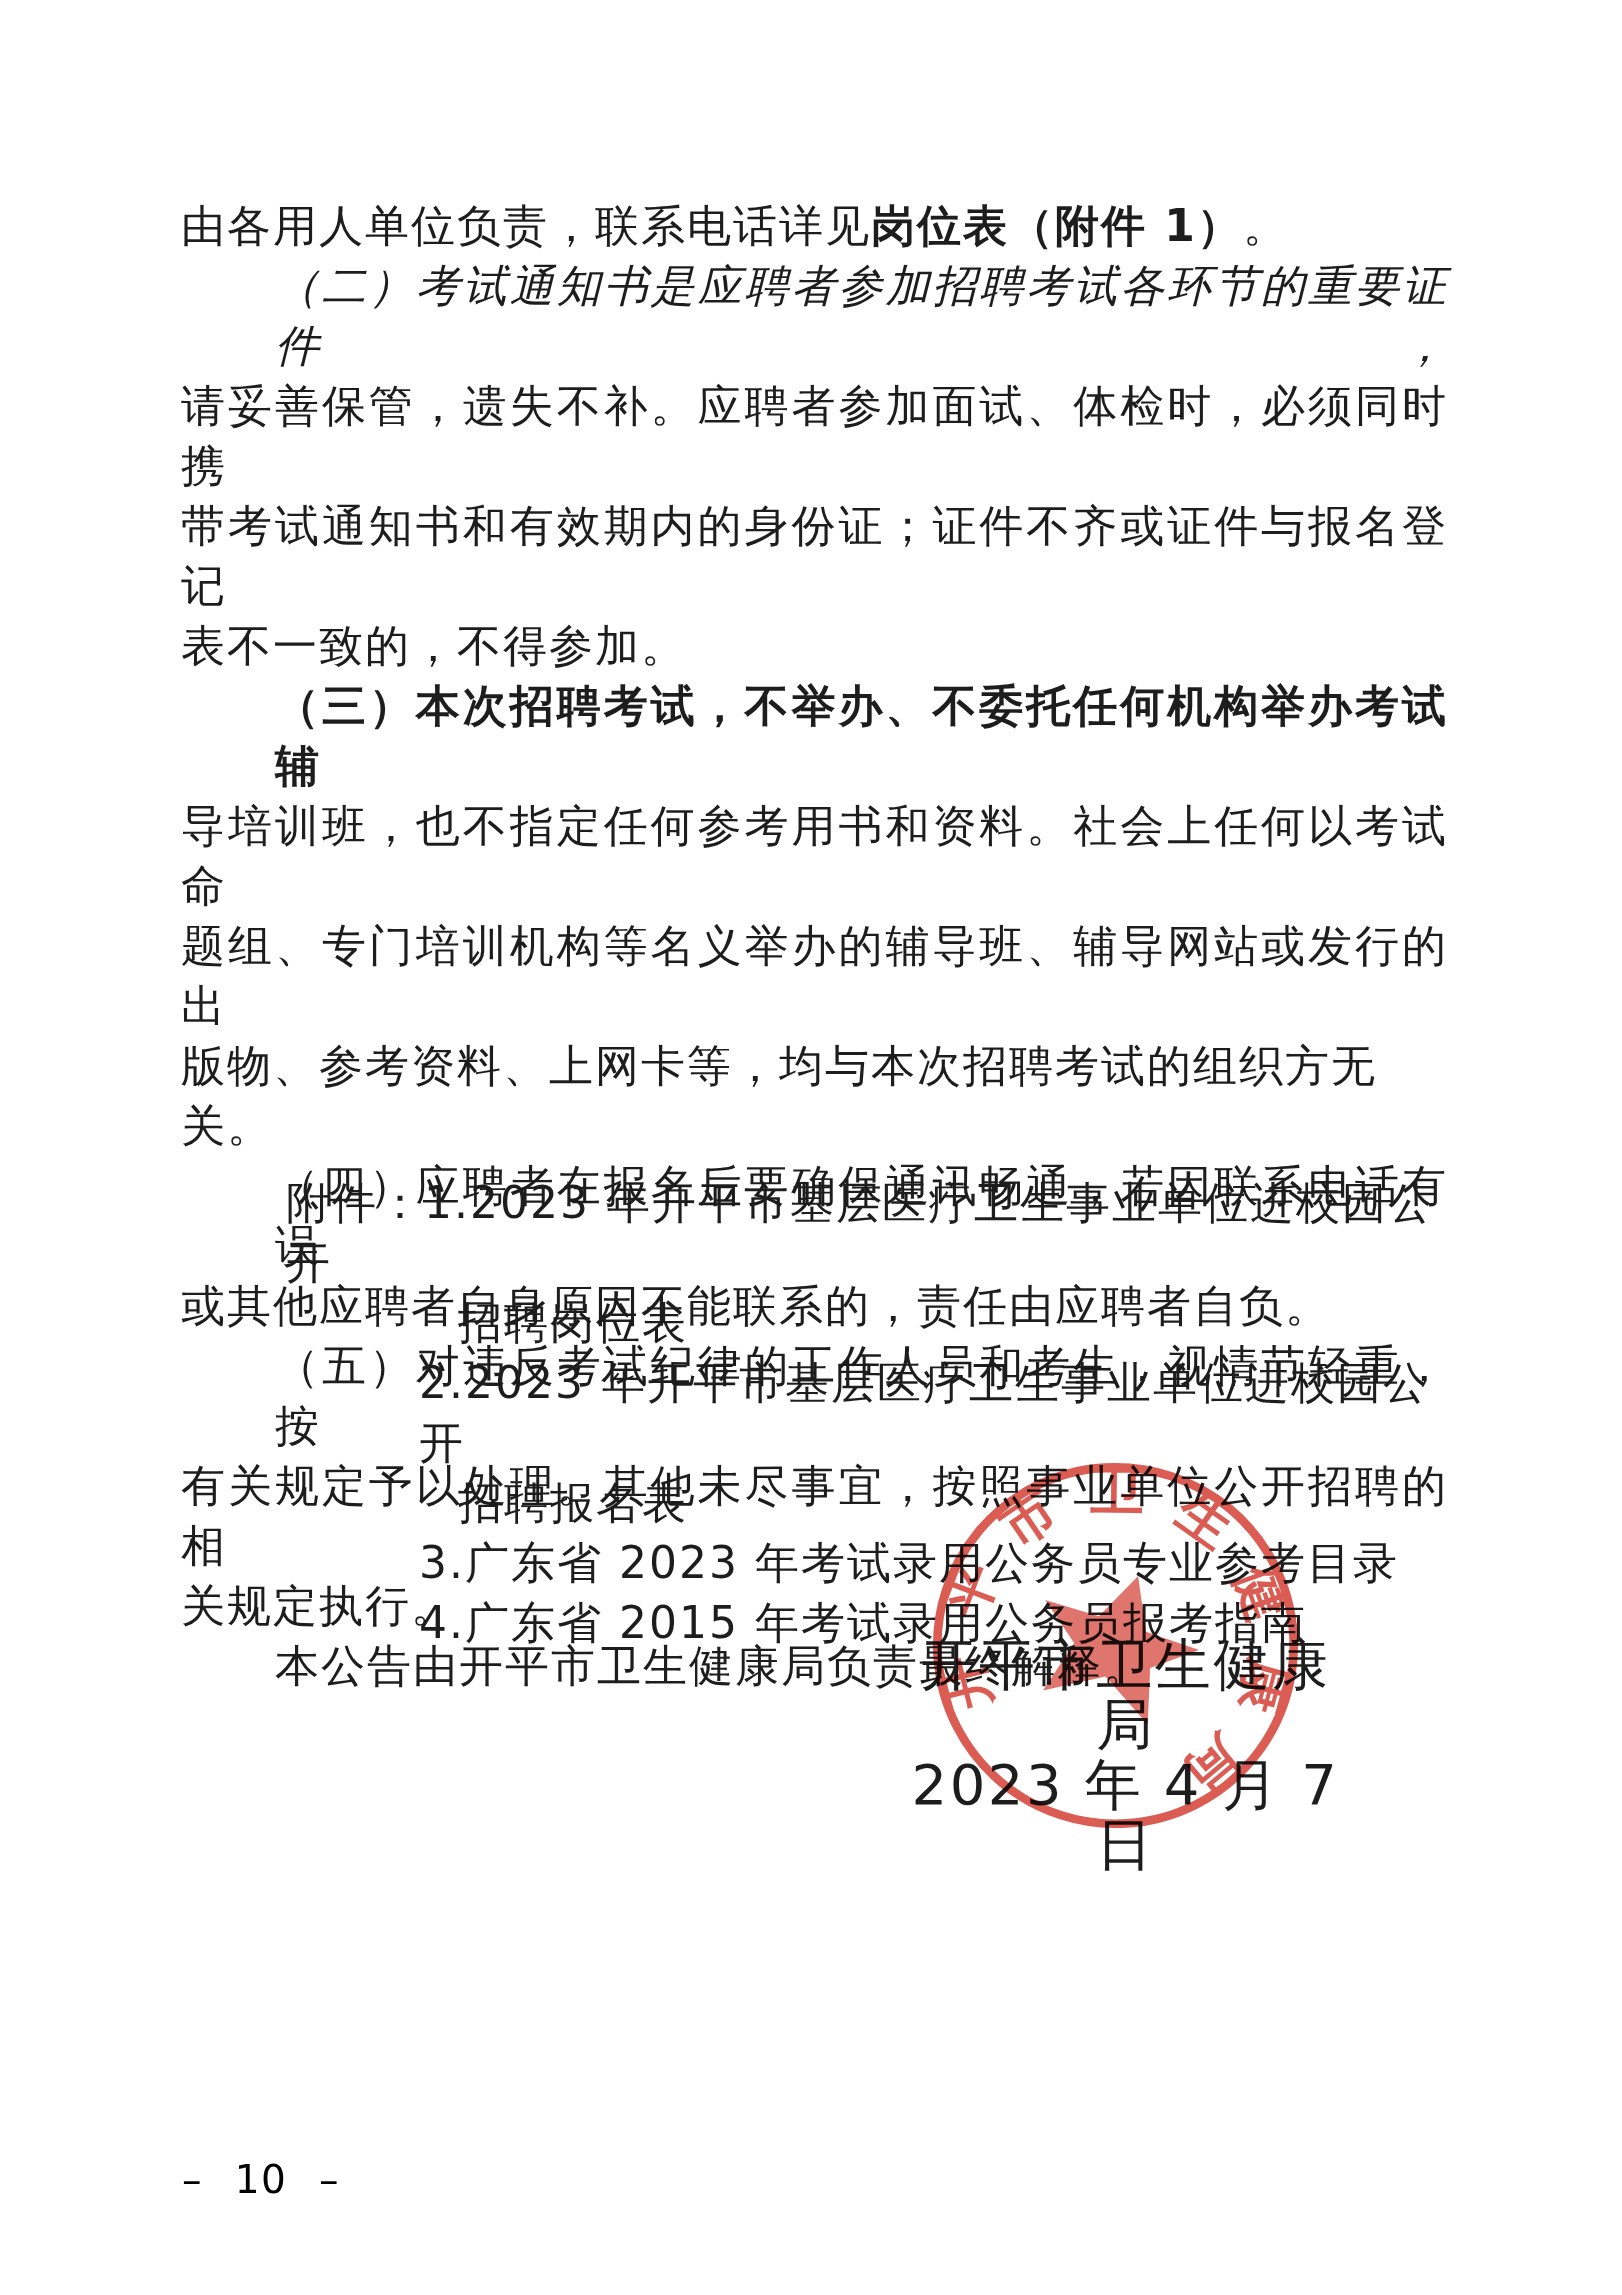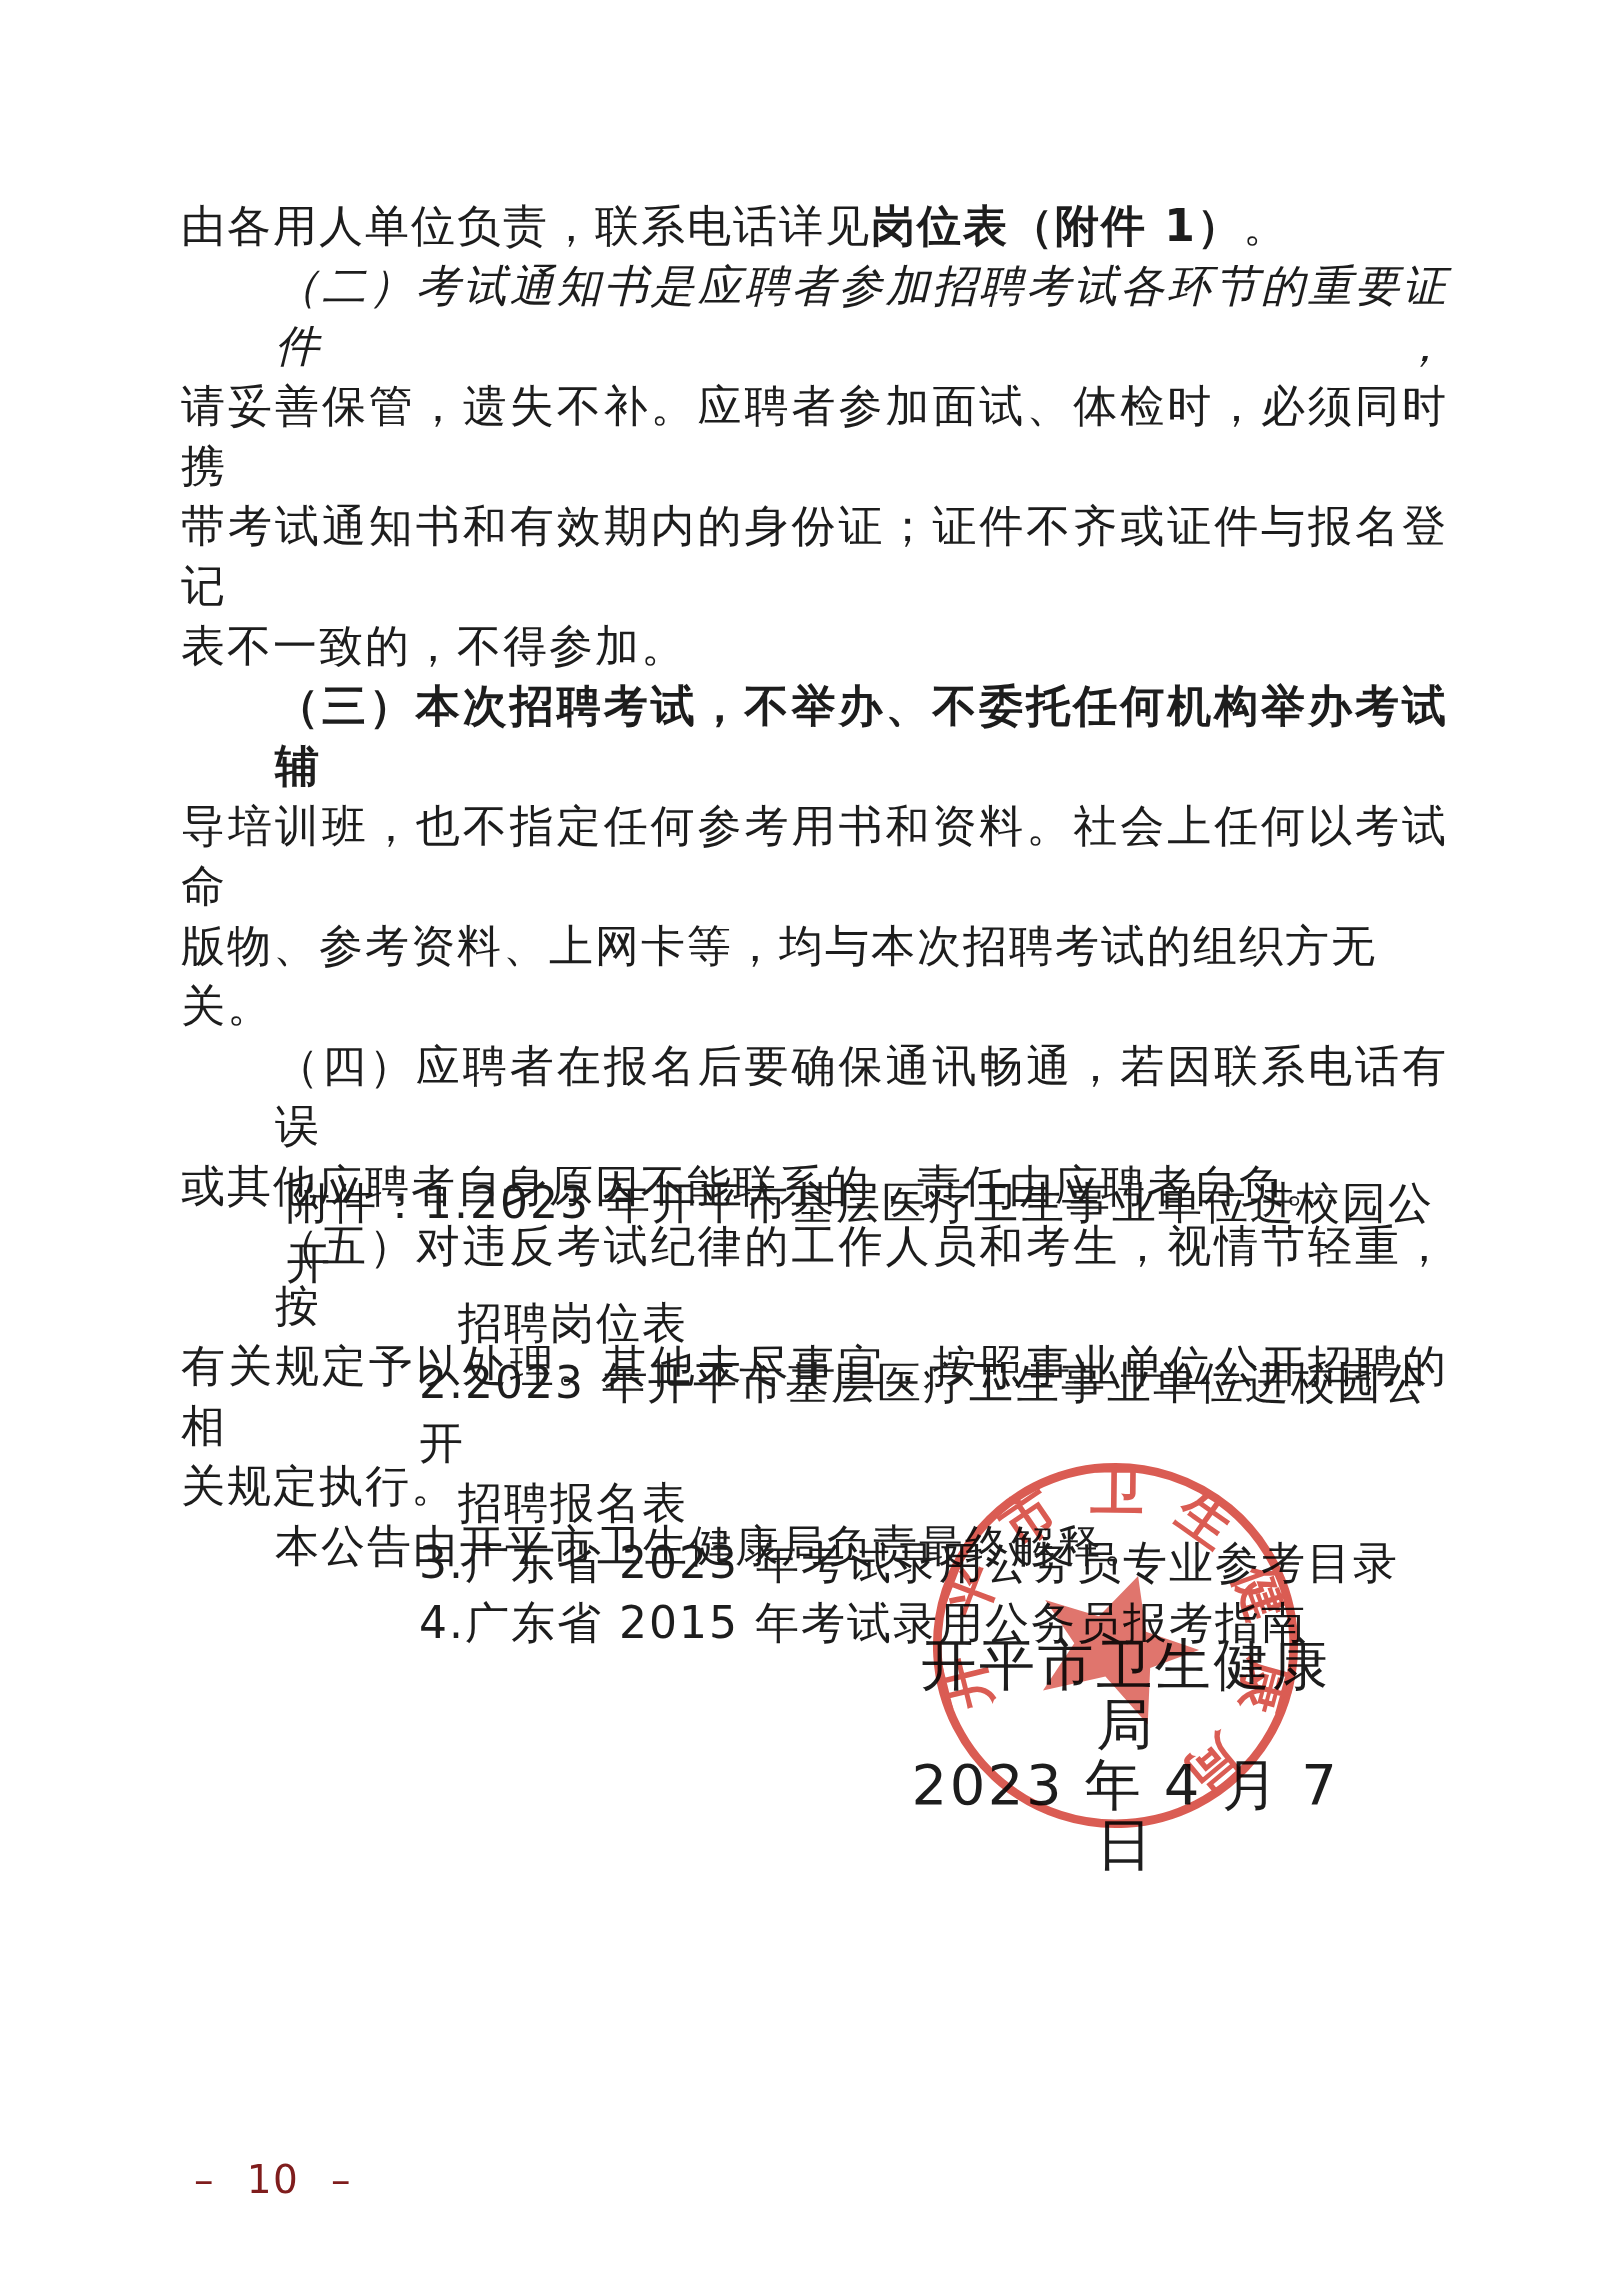--- a/index.html
+++ b/index.html
@@ -77,6 +77,7 @@
       <div class="tline"><span>表不一致的，不得参加。</span></div>
       <div class="tline fill" style="padding-left: 94px; font-weight: bold;"><span>（三）本次招聘考试，不举办、不委托任何机构举办考试辅</span></div>
       <div class="tline fill"><span>导培训班，也不指定任何参考用书和资料。社会上任何以考试命</span></div>
+      <div class="tline fill"><span>题组、专门培训机构等名义举办的辅导班、辅导网站或发行的出</span></div>
       <div class="tline"><span>版物、参考资料、上网卡等，均与本次招聘考试的组织方无关。</span></div>
       <div class="tline fill" style="padding-left: 94px;"><span>（四）应聘者在报名后要确保通讯畅通，若因联系电话有误</span></div>
       <div class="tline"><span>或其他应聘者自身原因不能联系的，责任由应聘者自负。</span></div>

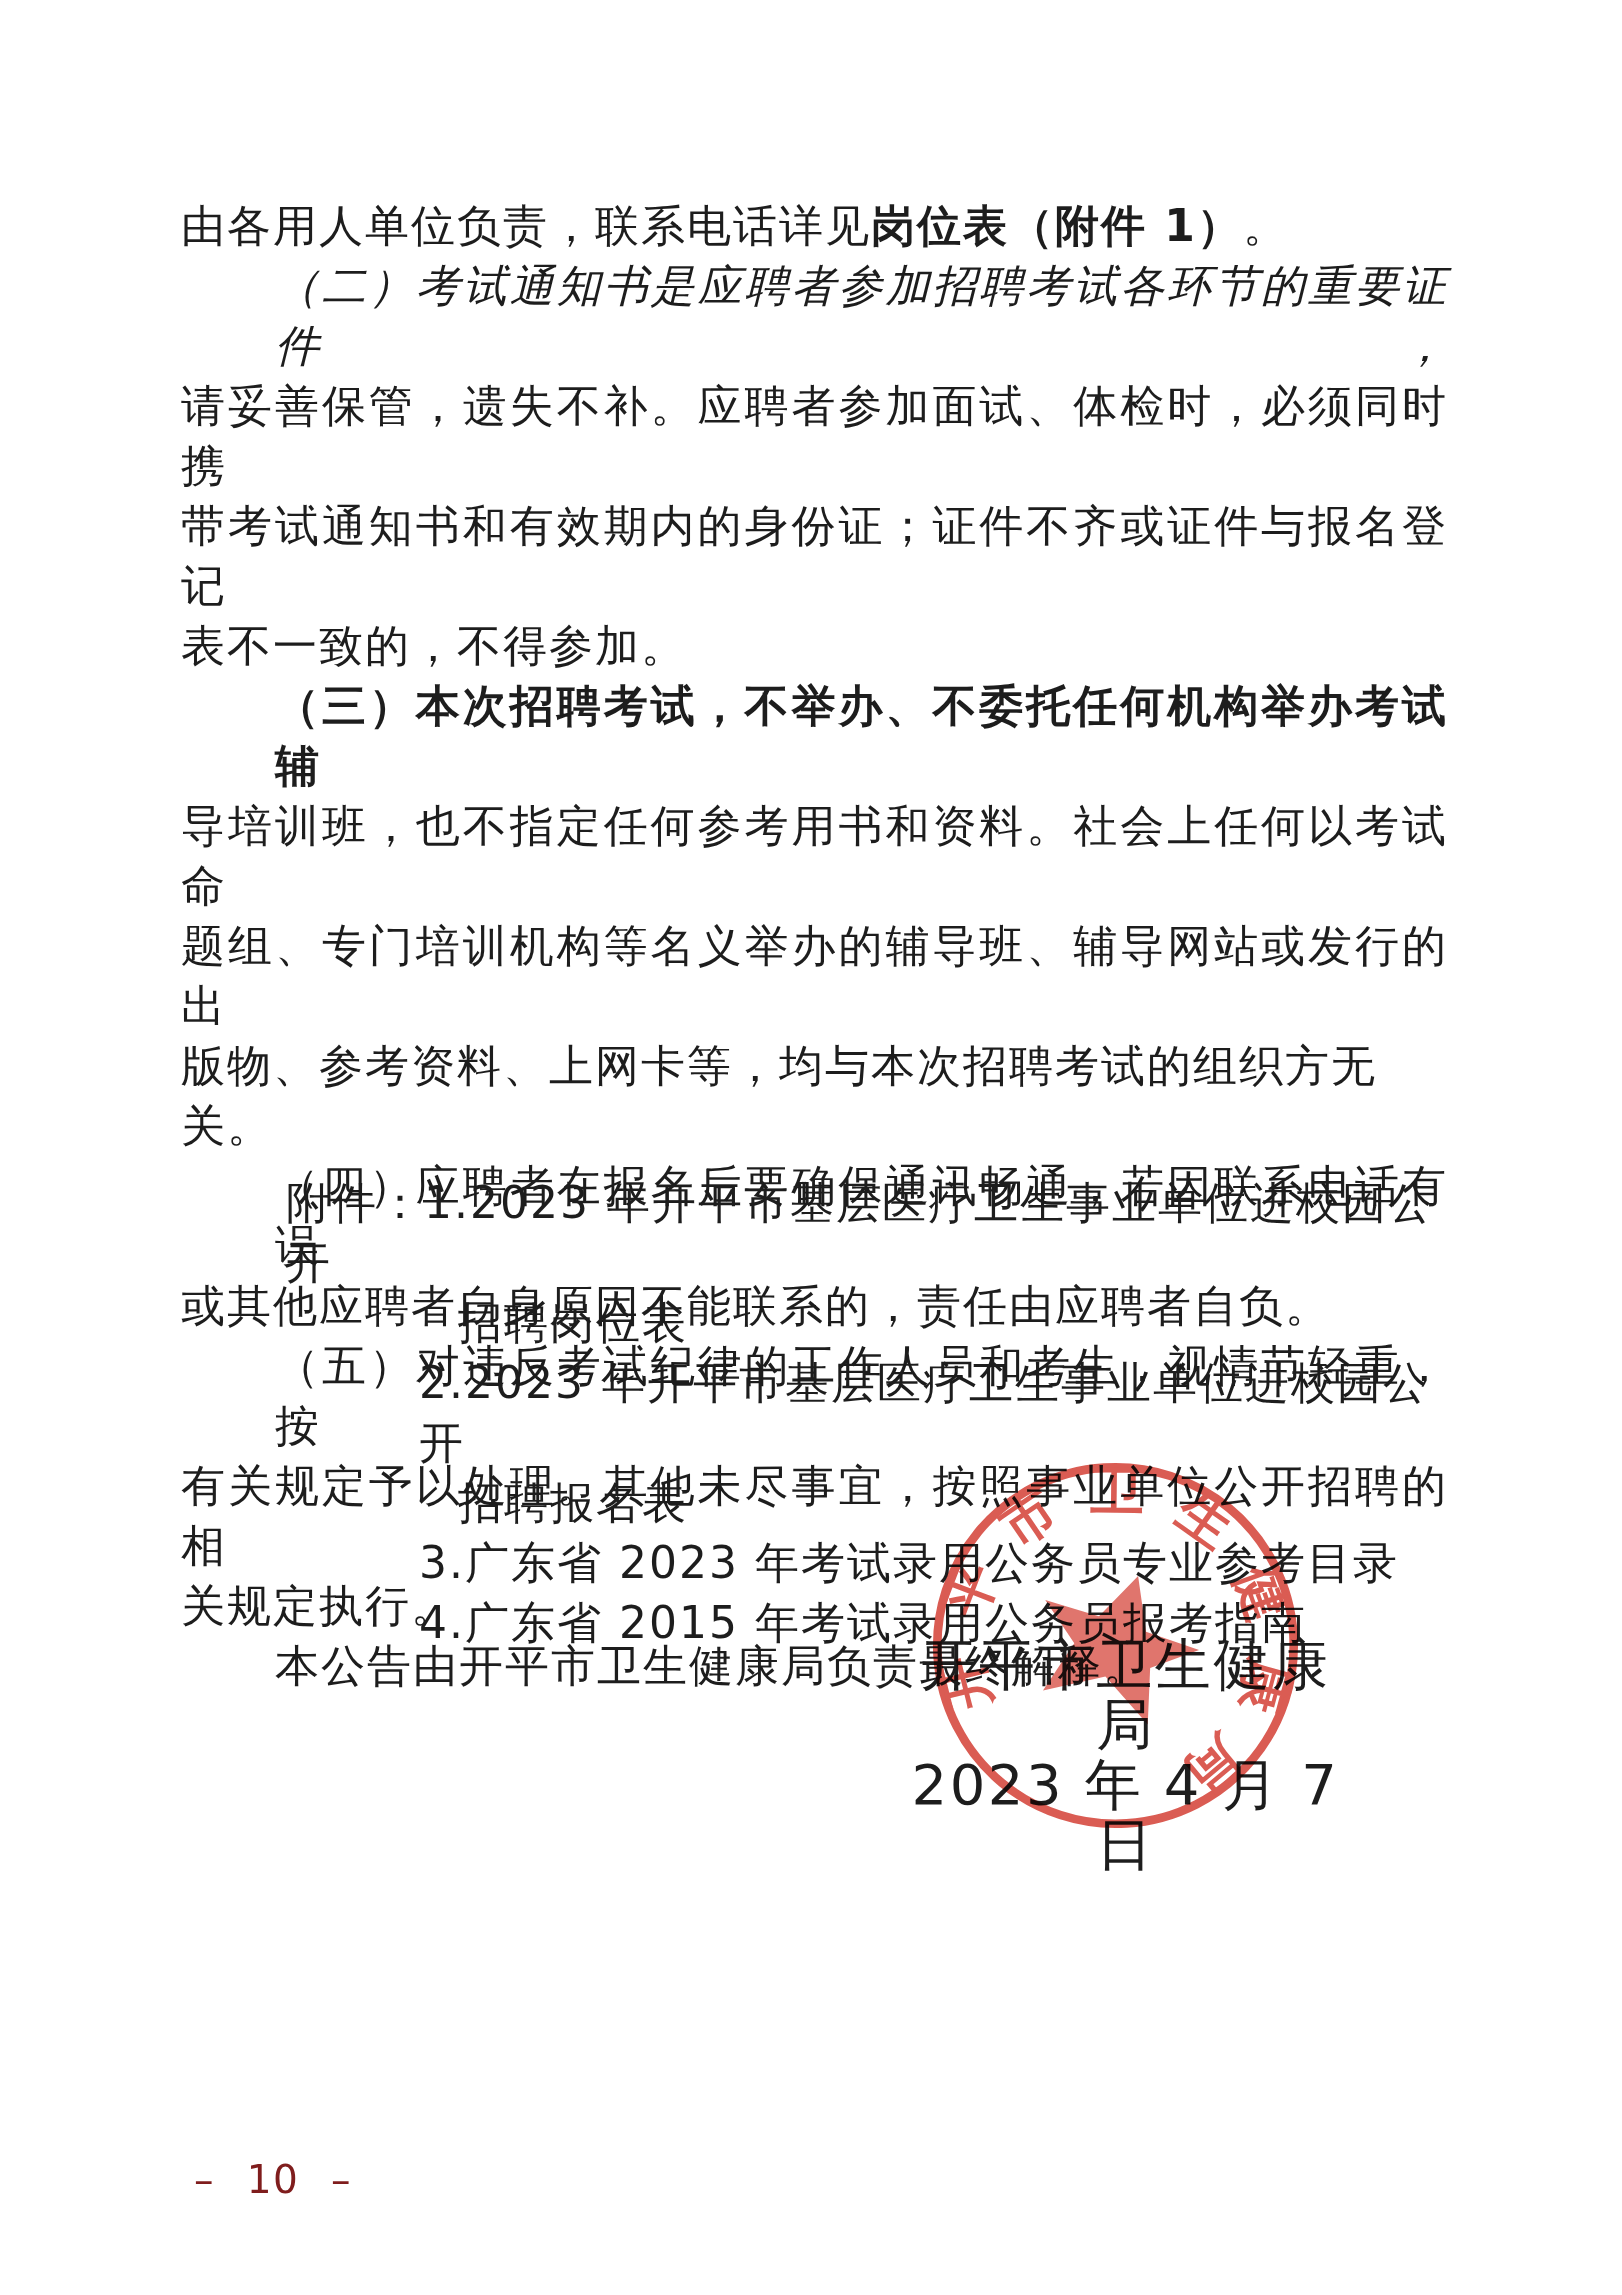--- a/index.html
+++ b/index.html
@@ -57,11 +57,11 @@
   
   .pagenum {
     position:absolute;
-    left:194px; top:2157px;
+    left:182px; top:2157px;
     font-size:39px;
     letter-spacing:1.3px;
     word-spacing:18.3px;
-    color:#7f1d1d;
+    color:#000000;
   }
 </style>
 </head>

